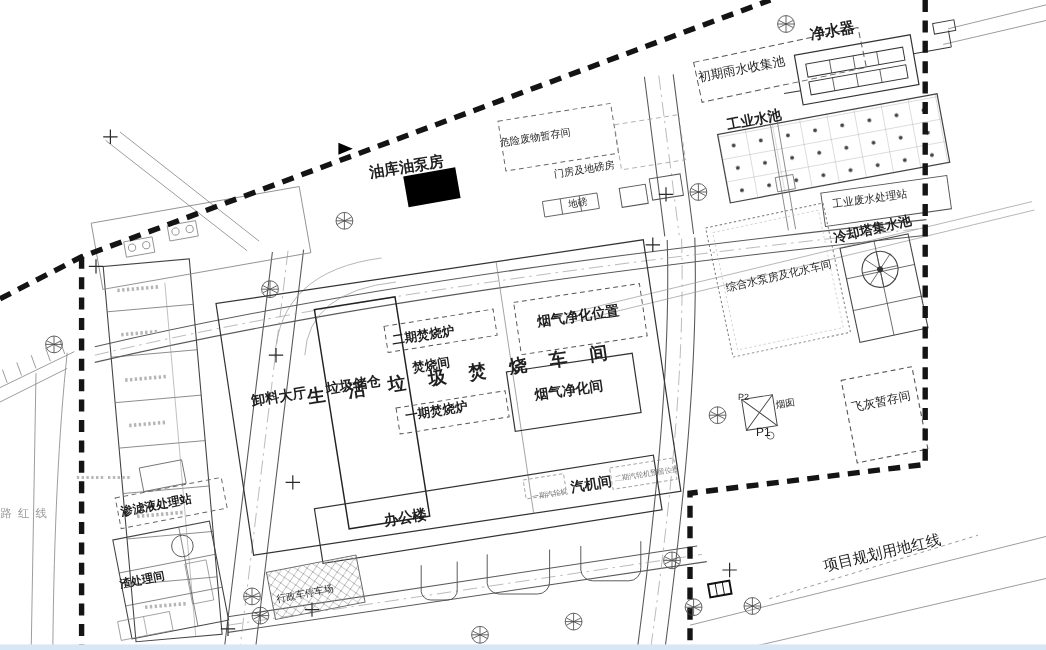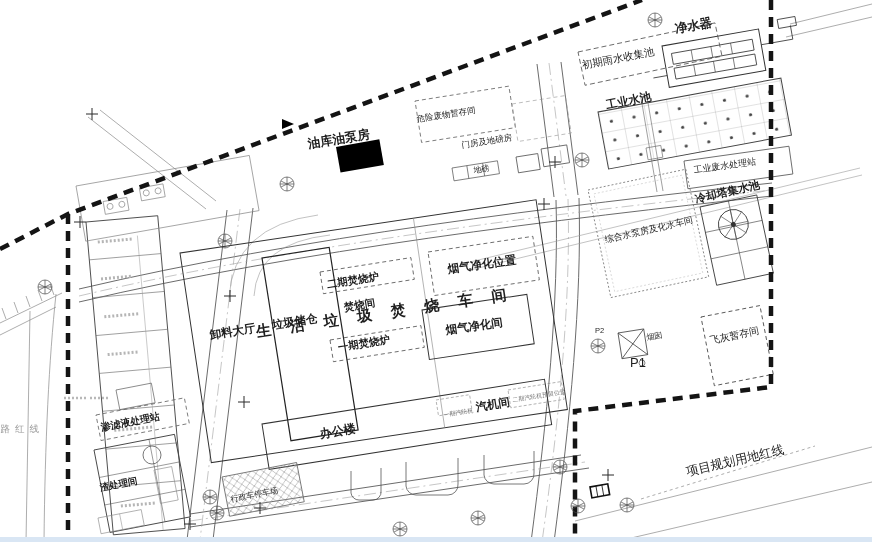--- a/index.html
+++ b/index.html
@@ -282,7 +282,7 @@
 <div class="lbl w6" style="left:99px;top:483px;font-size:9.5px;transform:rotate(-11deg)">渣处理间</div>
 <div class="lbl" style="left:709px;top:336px;font-size:10px;transform:rotate(-12deg)">飞灰暂存间</div>
 <div class="lbl" style="left:646px;top:334px;font-size:8px;transform:rotate(-9deg)">烟囱</div>
-<div class="lbl" style="left:595px;top:327px;font-size:7.5px">P2</div>
+<div class="lbl" style="left:615px;top:327px;font-size:7.5px">P2</div>
 <div class="lbl" style="left:630px;top:356px;font-size:13px">P1</div>
 <div class="lbl" style="left:685px;top:466px;font-size:12.5px;transform:rotate(-13deg)">项目规划用地红线</div>
 <div class="lbl" style="left:-14px;top:424px;font-size:9.5px;letter-spacing:5px;color:#999">道路红线</div>

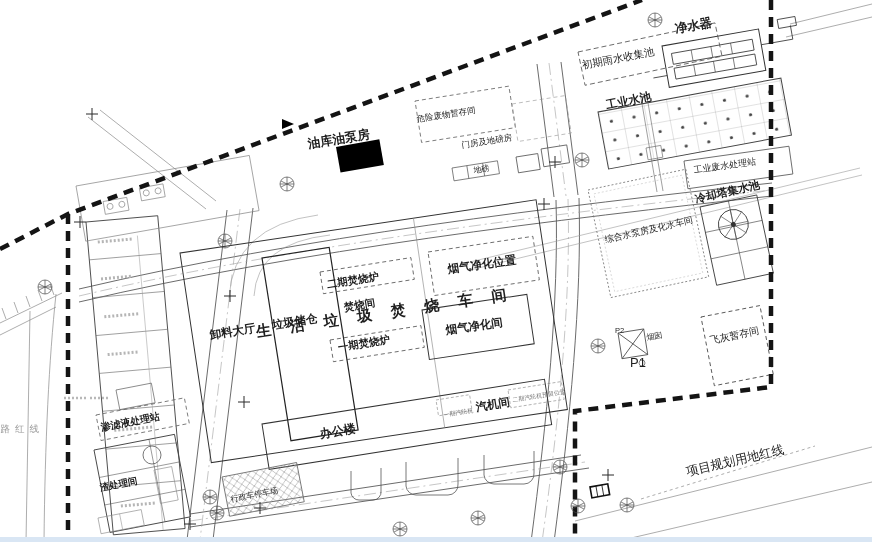--- a/index.html
+++ b/index.html
@@ -283,7 +283,7 @@
 <div class="lbl" style="left:709px;top:336px;font-size:10px;transform:rotate(-12deg)">飞灰暂存间</div>
 <div class="lbl" style="left:646px;top:334px;font-size:8px;transform:rotate(-9deg)">烟囱</div>
 <div class="lbl" style="left:615px;top:327px;font-size:7.5px">P2</div>
-<div class="lbl" style="left:630px;top:356px;font-size:13px">P1</div>
+<div class="lbl" style="left:630px;top:356px;font-size:10px">P1</div>
 <div class="lbl" style="left:685px;top:466px;font-size:12.5px;transform:rotate(-13deg)">项目规划用地红线</div>
 <div class="lbl" style="left:-14px;top:424px;font-size:9.5px;letter-spacing:5px;color:#999">道路红线</div>
 

